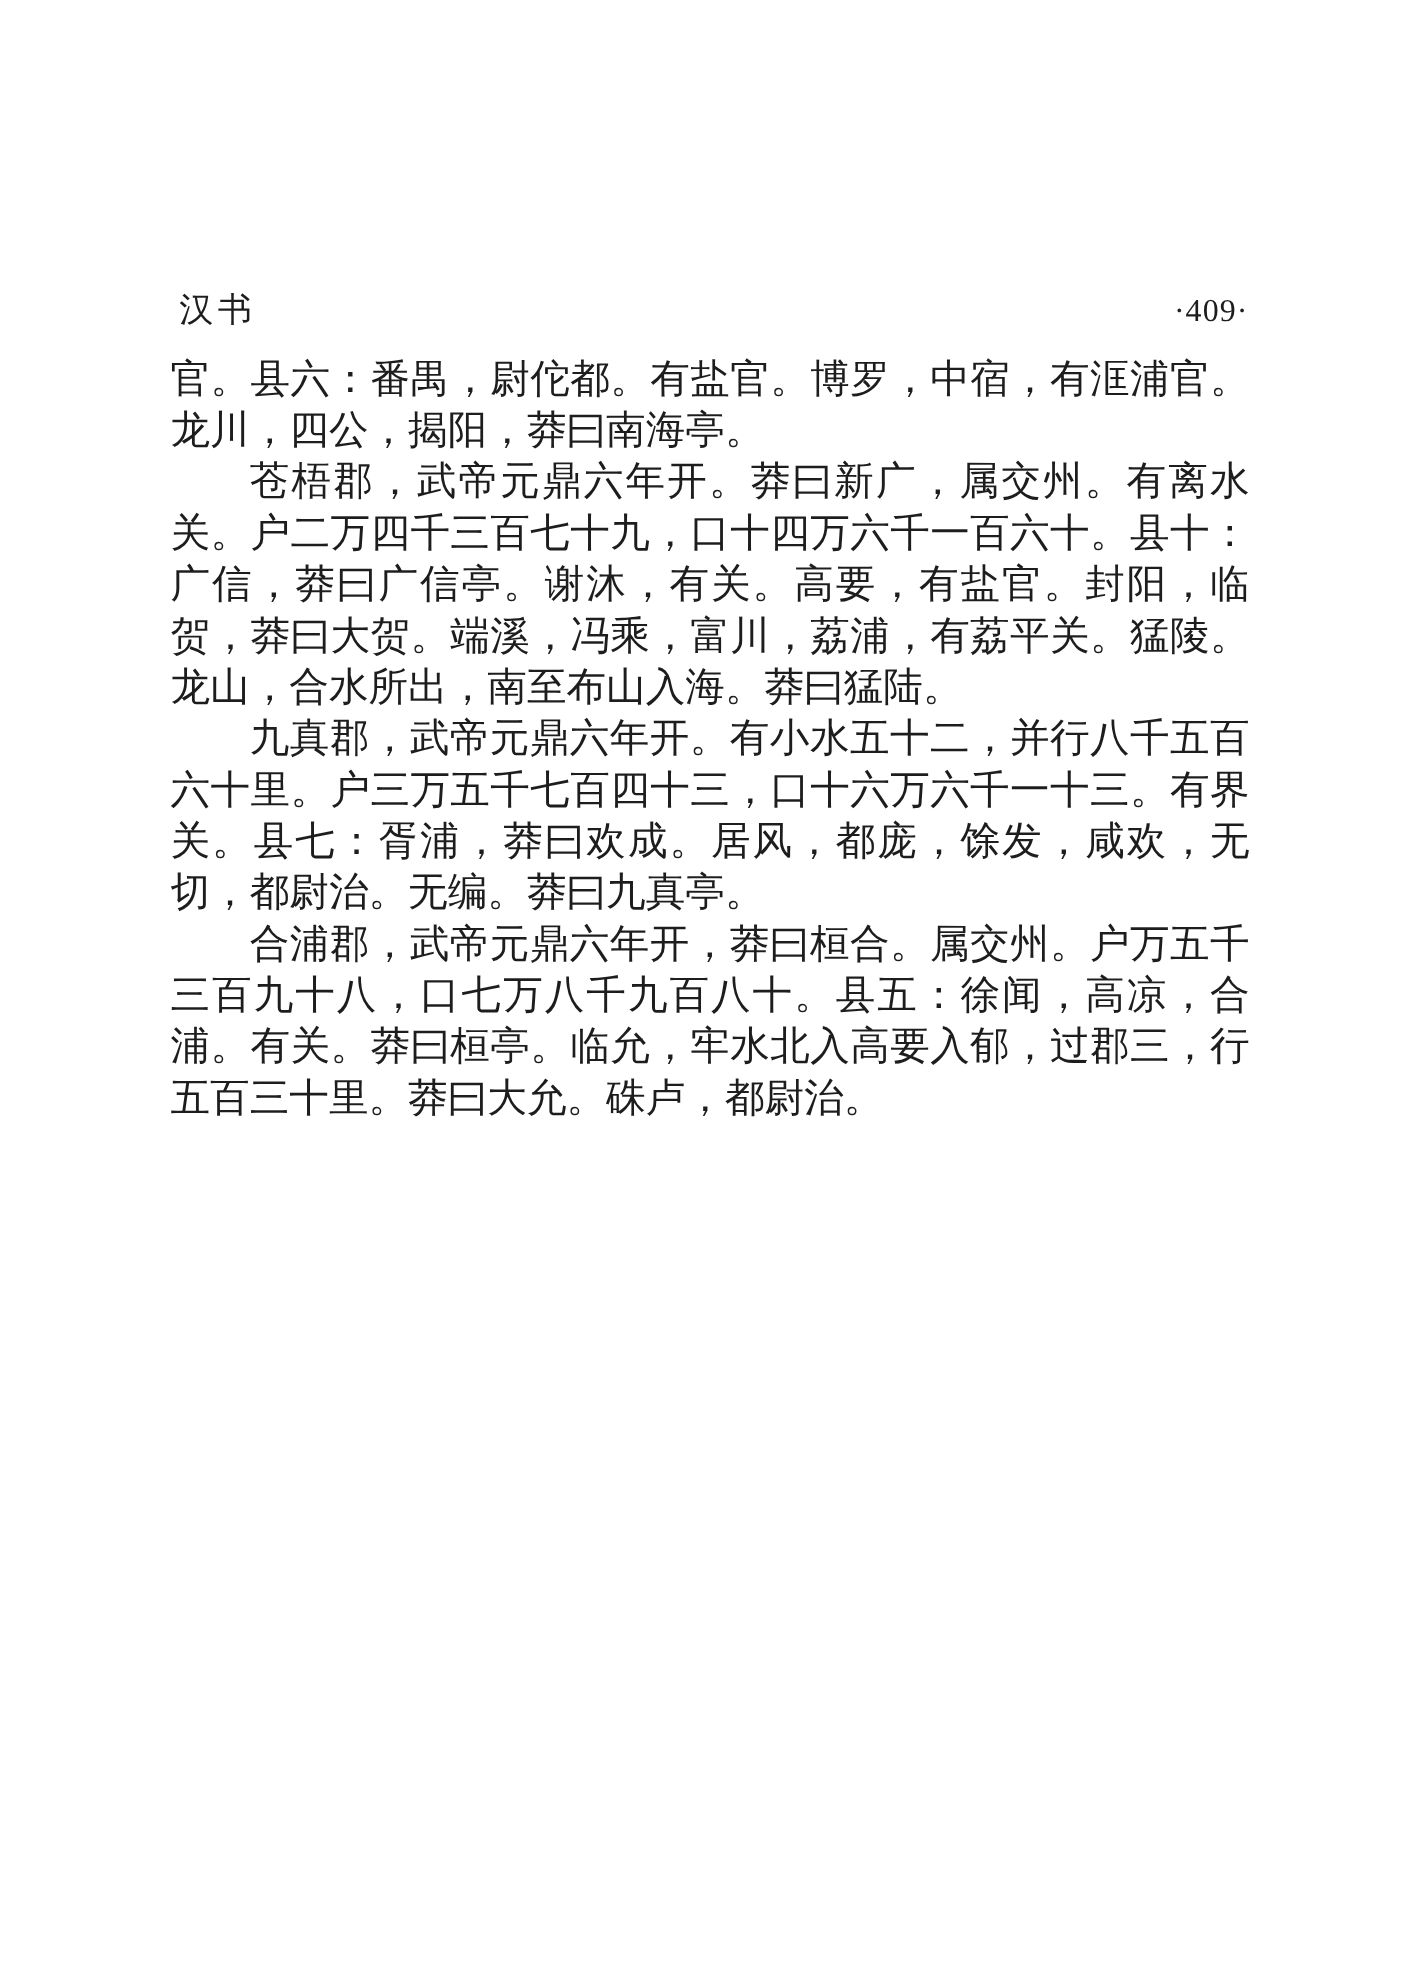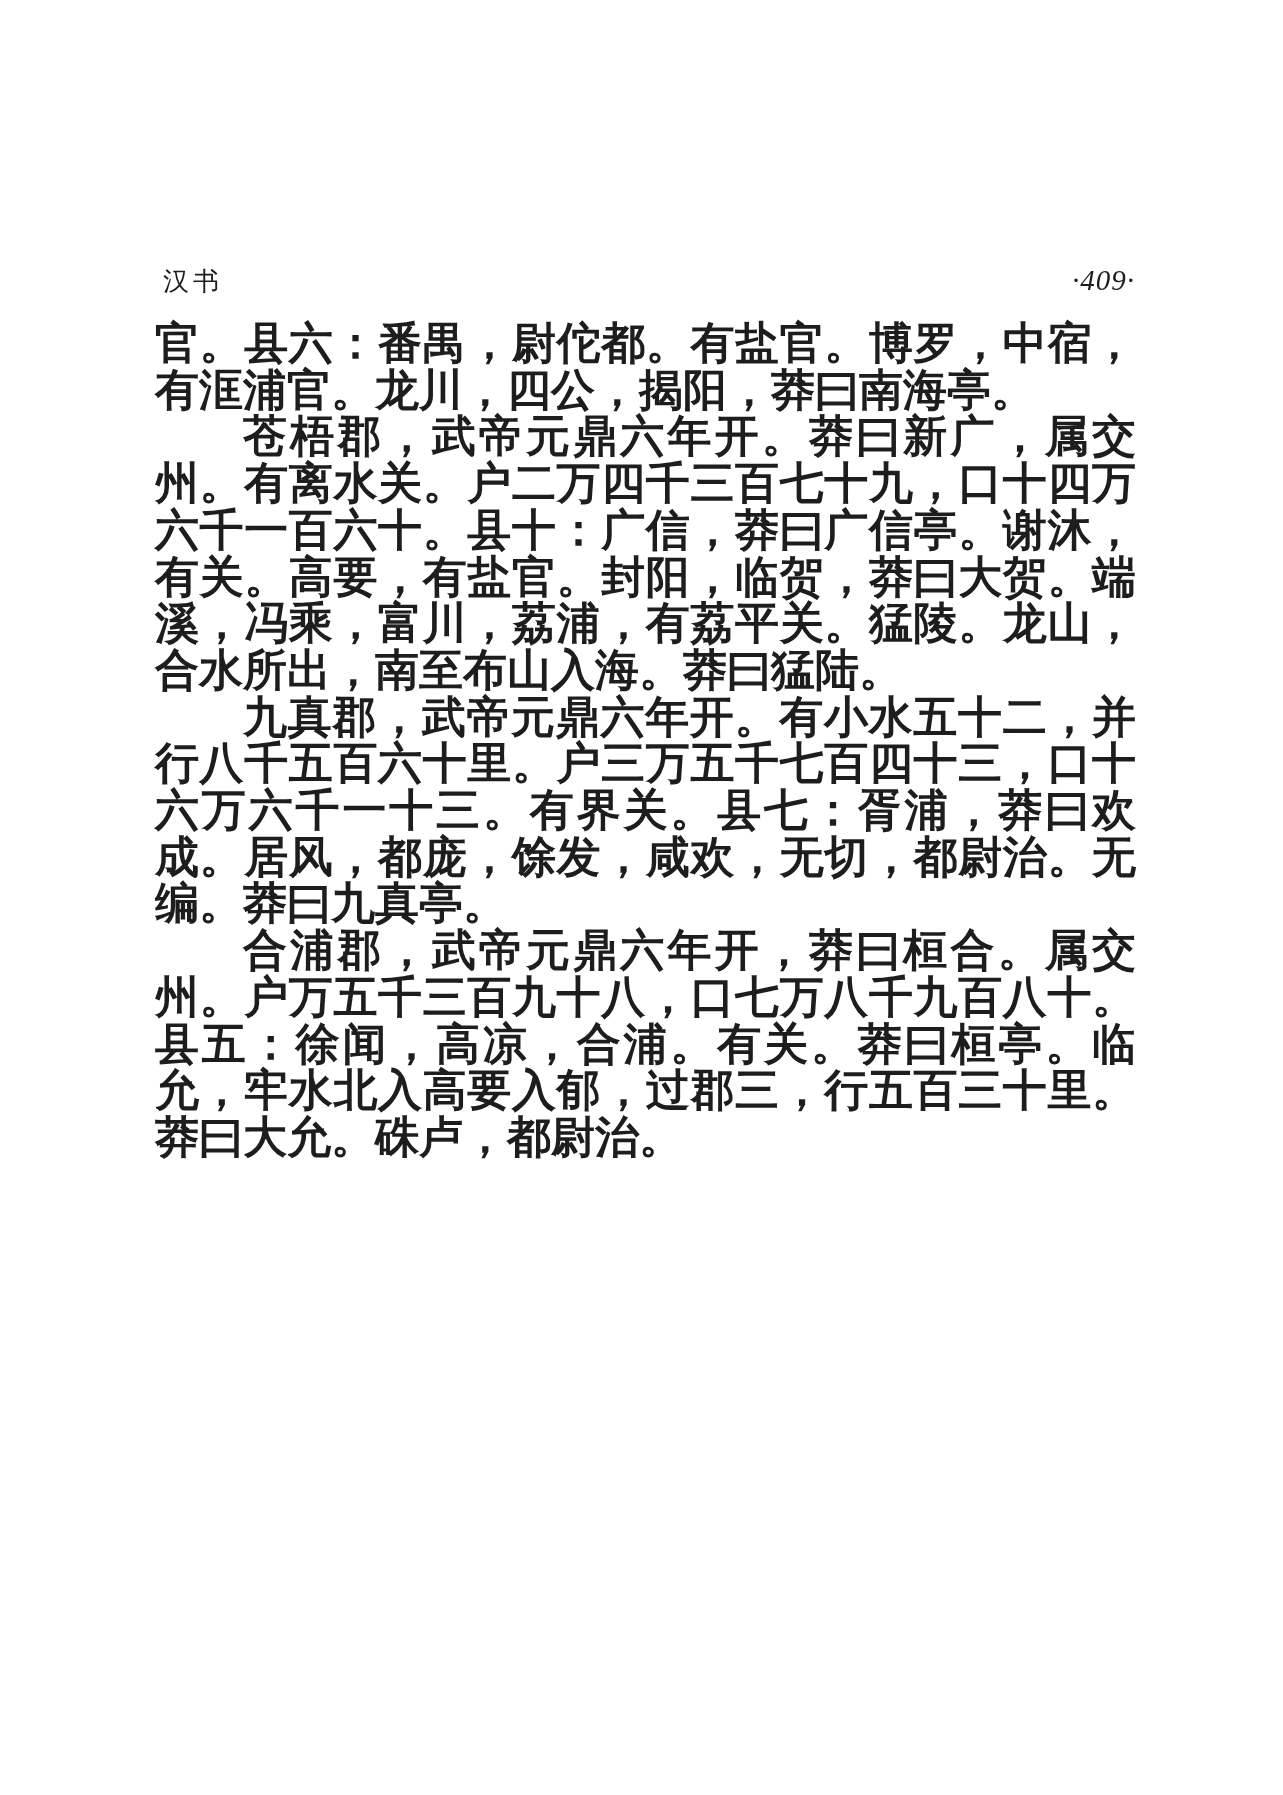--- a/index.html
+++ b/index.html
@@ -31,7 +31,7 @@
     align-items: baseline;
   }
   .book-title {
-    font-size: 26px;
+    font-size: 31px;
     letter-spacing: 4px;
     line-height: 1;
   }

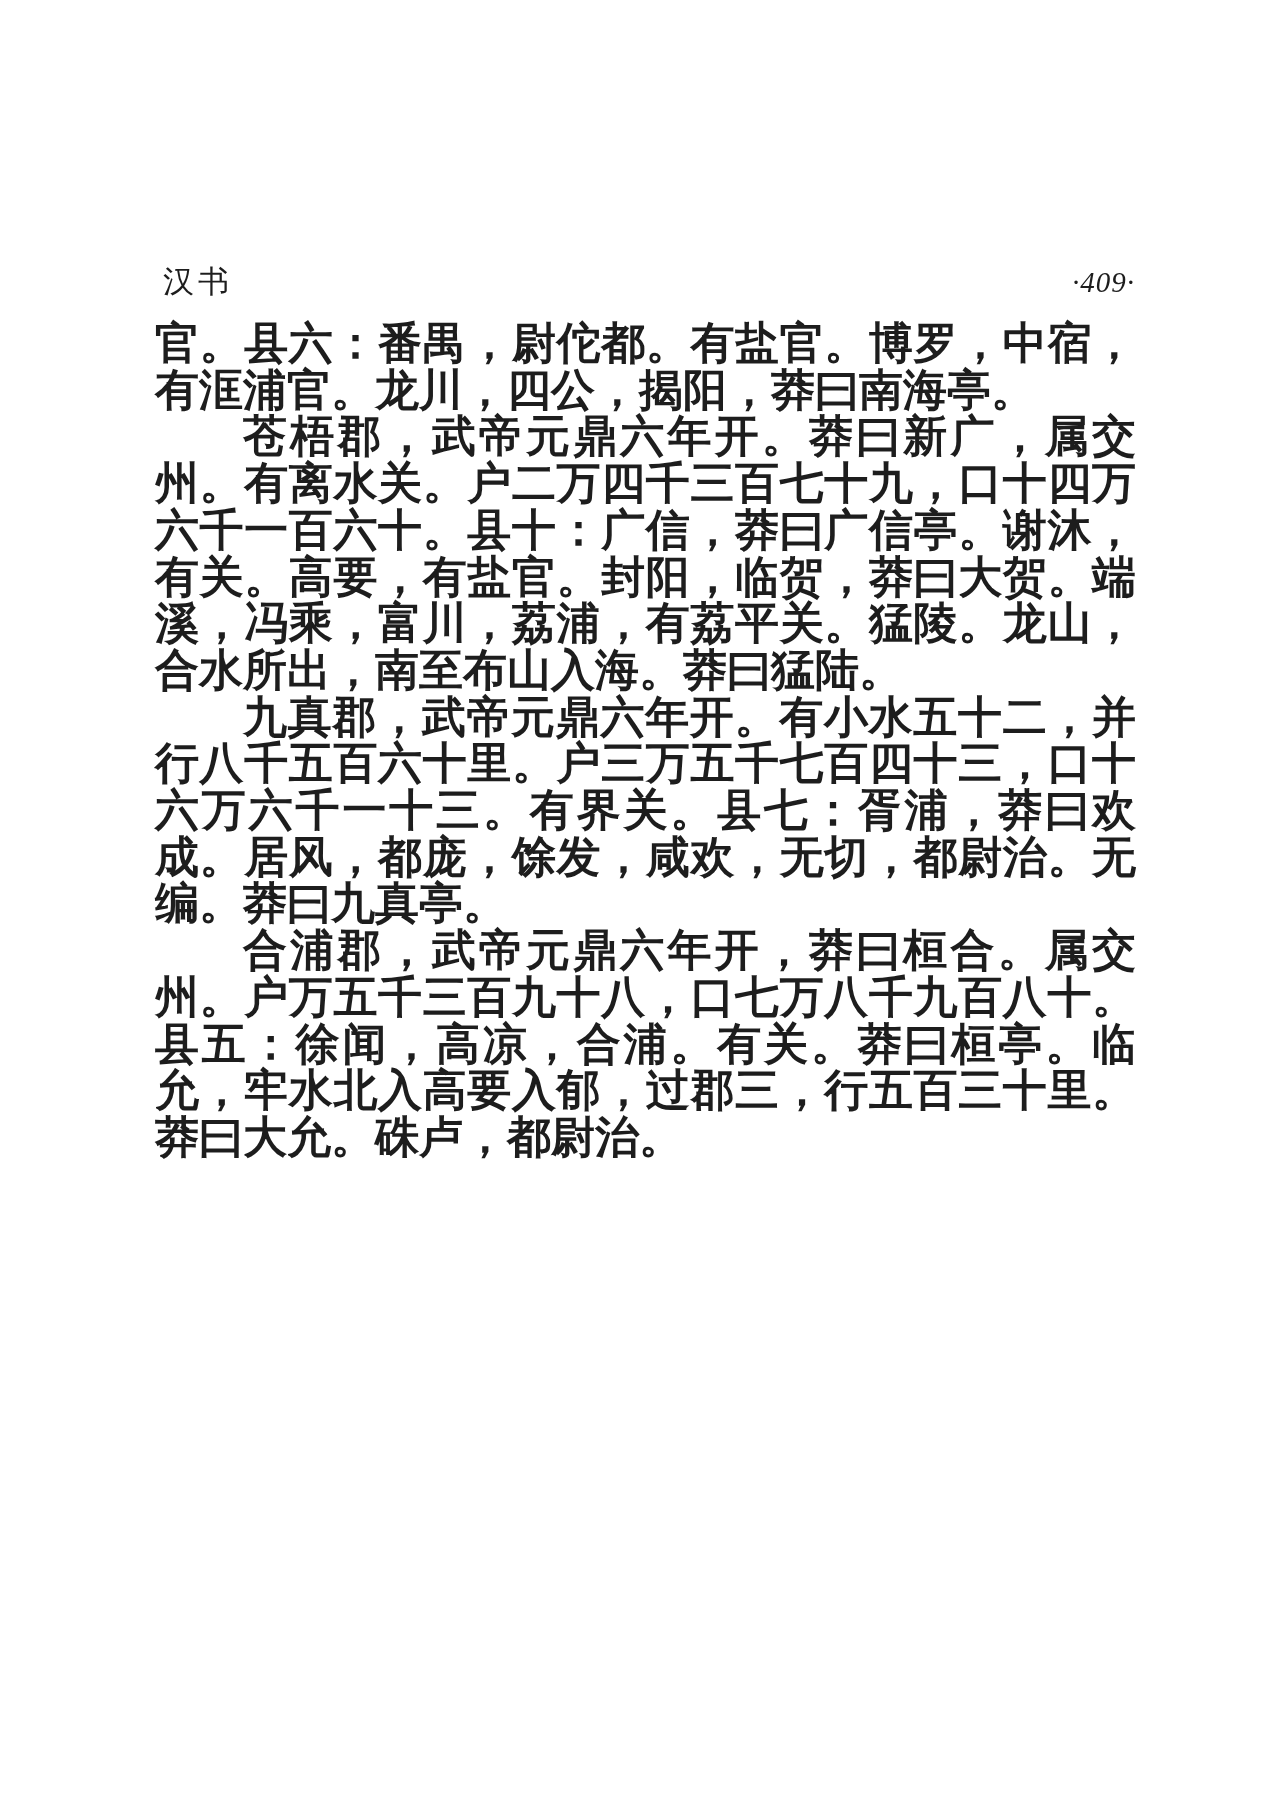--- a/index.html
+++ b/index.html
@@ -39,7 +39,6 @@
     font-size: 29px;
     letter-spacing: 1px;
     line-height: 1;
-    font-style: italic;
   }
   .page-body {
     position: absolute;

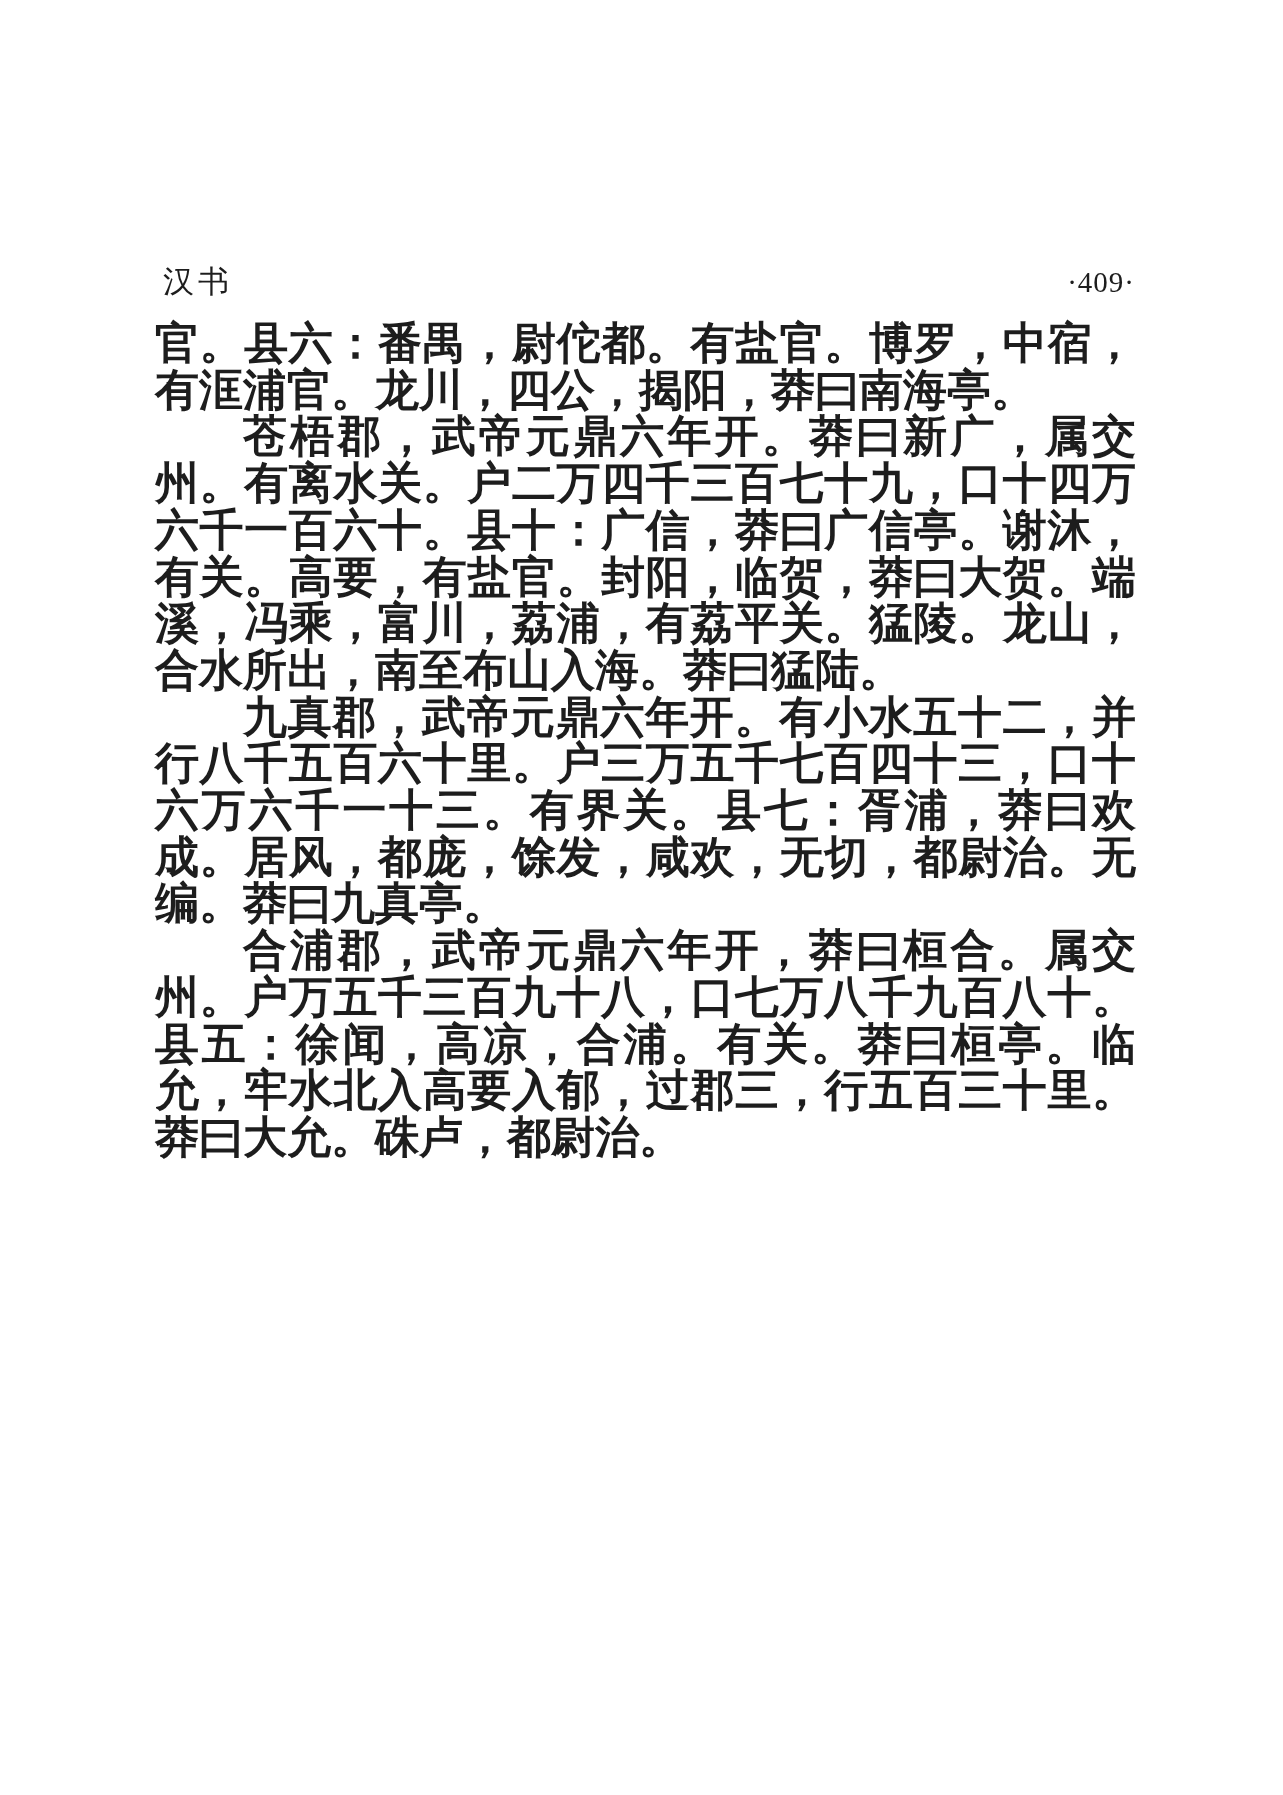--- a/index.html
+++ b/index.html
@@ -45,13 +45,12 @@
     left: 155px;
     top: 321px;
     width: 981px;
-    font-size: 44px;
+    font-size: 36px;
     line-height: 46.7px;
     text-align: justify;
     text-justify: inter-character;
     word-break: normal;
     overflow-wrap: break-word;
-    font-weight: bold;
   }
   .page-body p {
     margin: 0;

